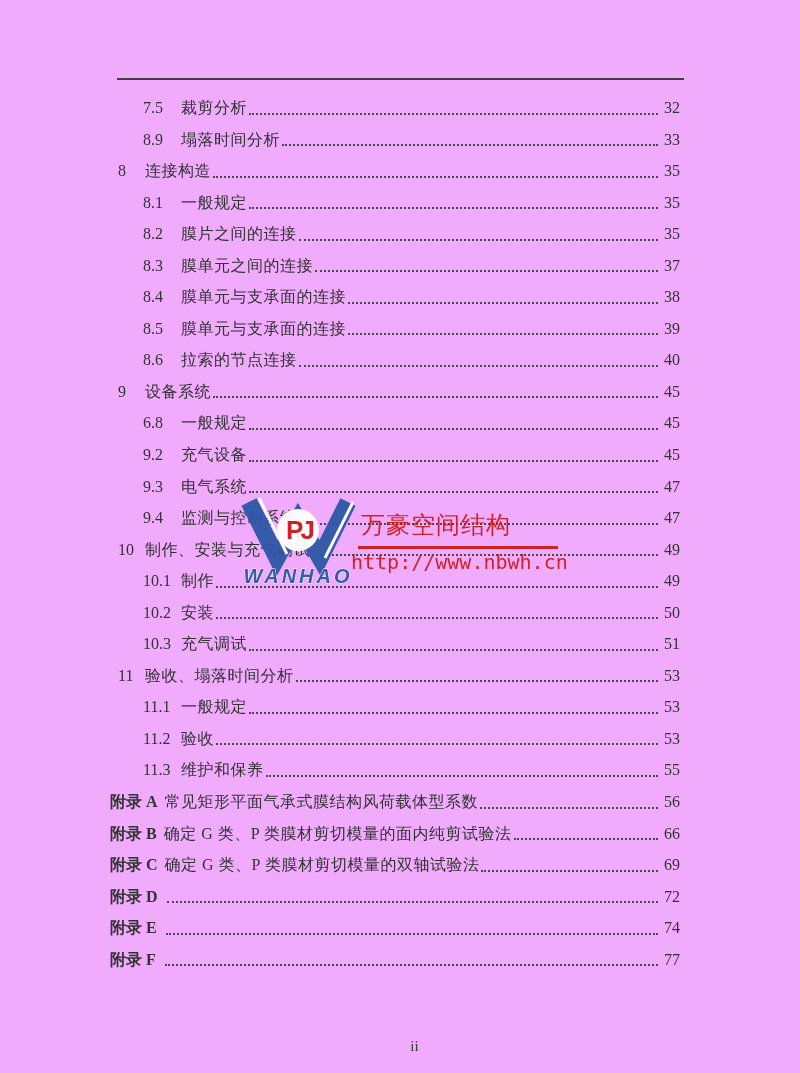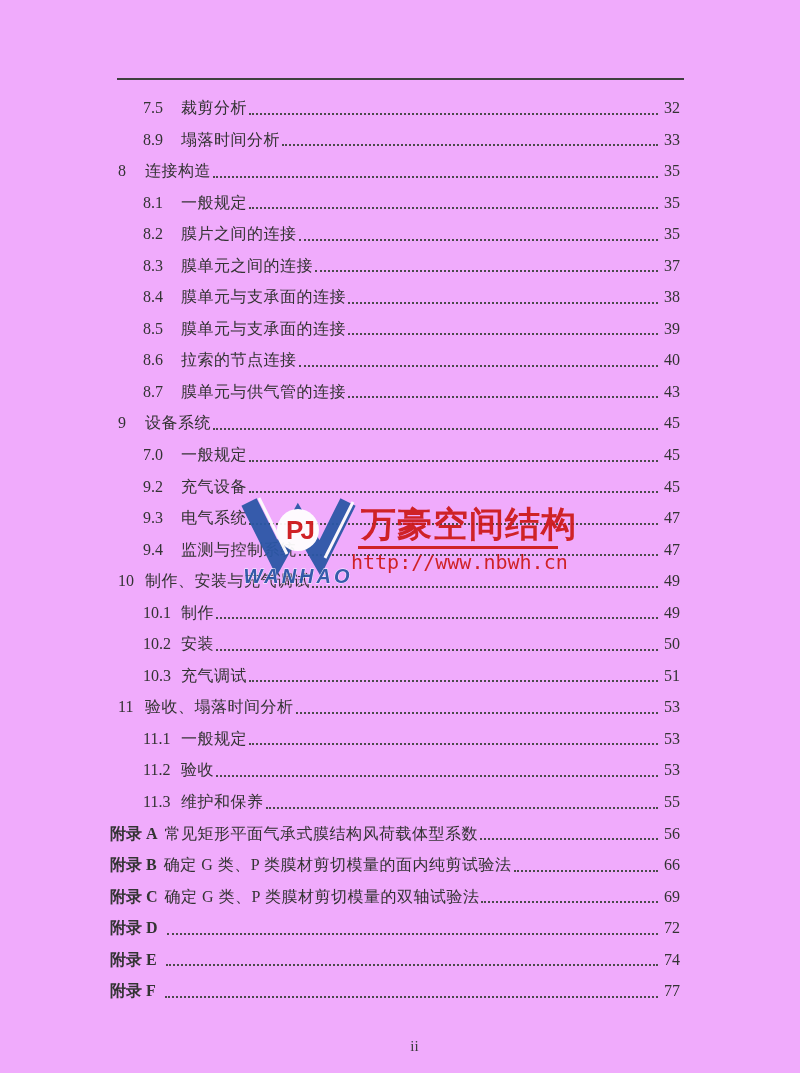--- a/index.html
+++ b/index.html
@@ -129,12 +129,6 @@
     <span class="toc-dots"></span>
     <span class="toc-page">40</span>
   </div>
-      <div class="toc-row lv2">
-    <span class="toc-num">8.7</span>
-    <span class="toc-title">膜单元与供气管的连接</span>
-    <span class="toc-dots"></span>
-    <span class="toc-page">43</span>
-  </div>
       <div class="toc-row lv1">
     <span class="toc-num">9</span>
     <span class="toc-title">设备系统</span>

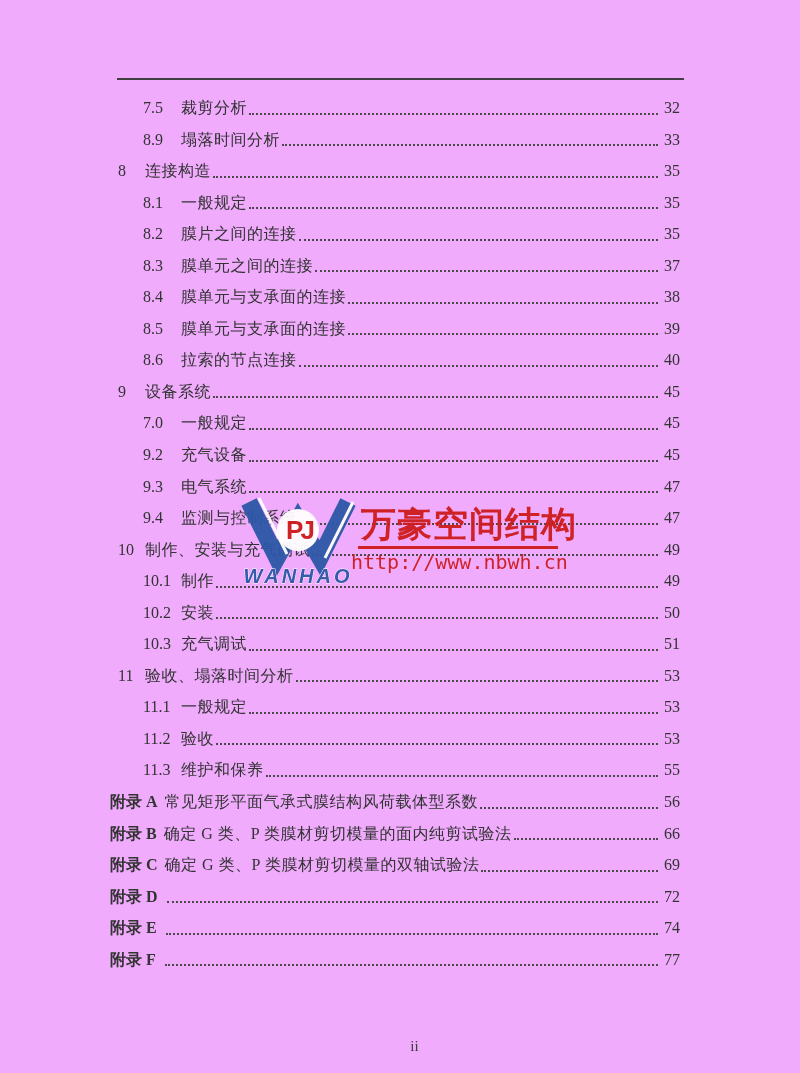--- a/index.html
+++ b/index.html
@@ -136,7 +136,7 @@
     <span class="toc-page">45</span>
   </div>
       <div class="toc-row lv2">
-    <span class="toc-num">7.0</span>
+    <span class="toc-num">6.8</span>
     <span class="toc-title">一般规定</span>
     <span class="toc-dots"></span>
     <span class="toc-page">45</span>

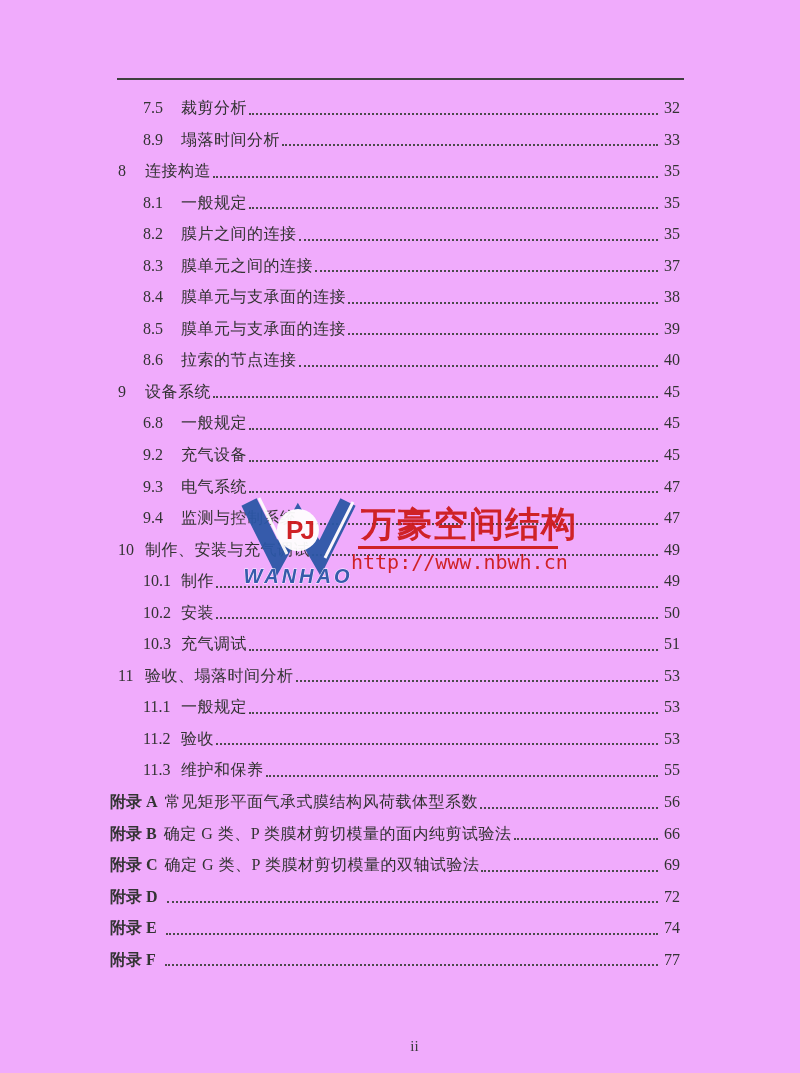--- a/index.html
+++ b/index.html
@@ -52,7 +52,7 @@
   .wm-logo{position:absolute;left:222px;top:496px;}
   .wm-title{
     position:absolute;left:348px;top:506px;
-    font-size:35px;font-weight:bold;
+    font-size:24px;font-weight:normal;
     color:#ce1a1a;letter-spacing:1px;line-height:38px;
     font-family:"Liberation Serif","DejaVu Serif",serif;
     text-align:right;

